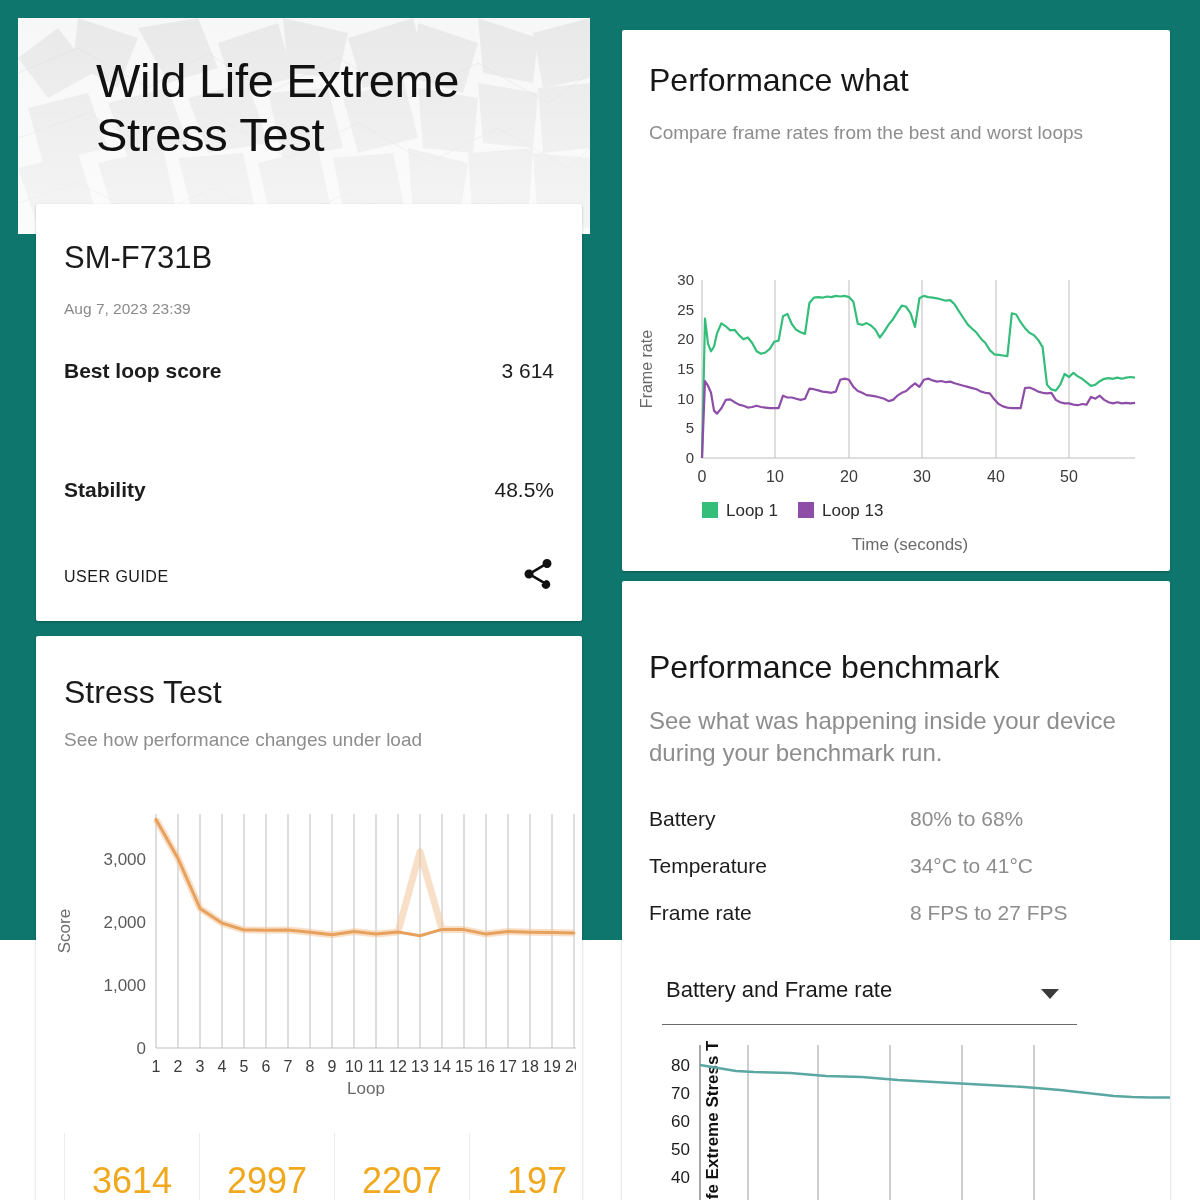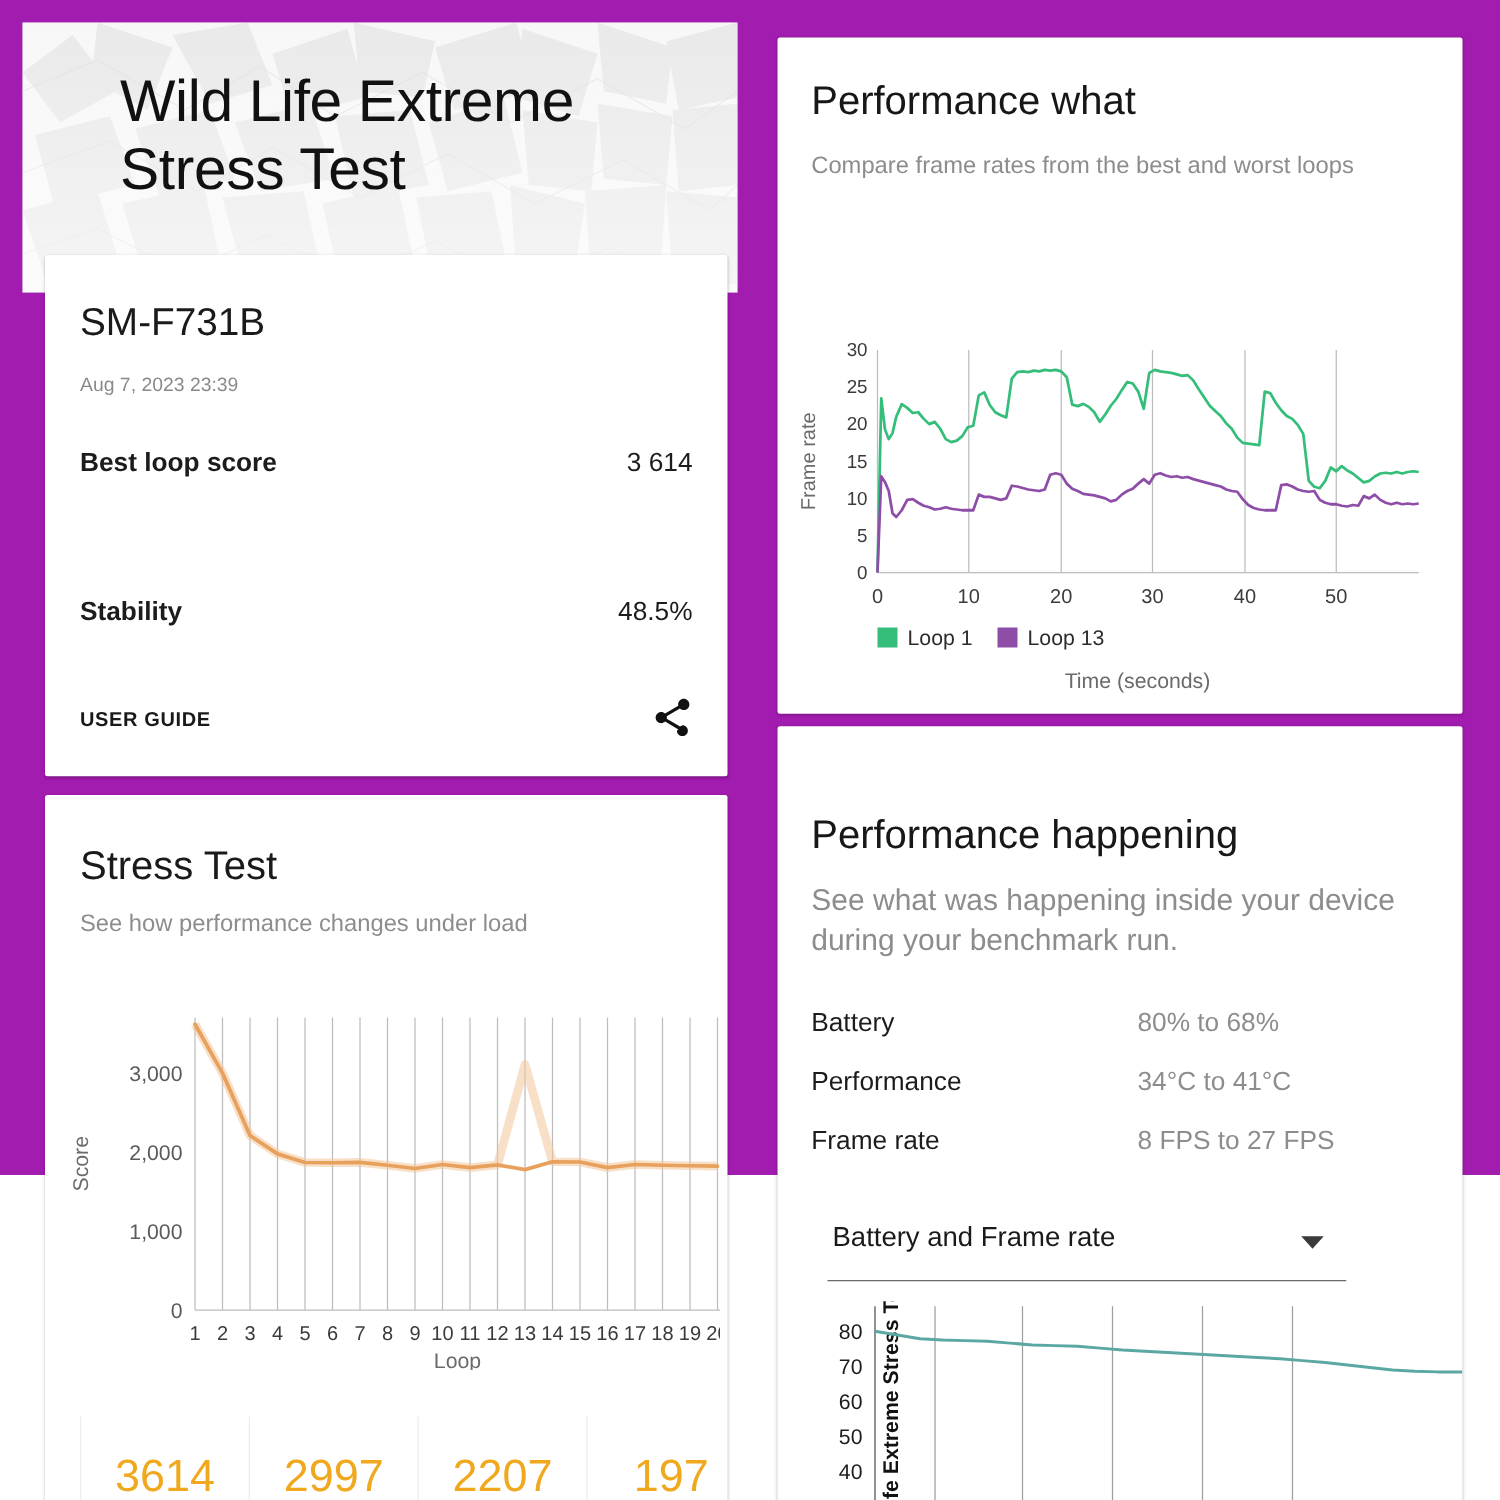--- a/index.html
+++ b/index.html
@@ -9,7 +9,7 @@
     font-family: "Liberation Sans", sans-serif;
     overflow: hidden;
   }
-  #root { position: relative; width: 1200px; height: 940px; background: #a21caf; }
+  #root { position: relative; width: 1200px; height: 940px; background: #0f766e; }
 
   
   #left-col { position: absolute; left: 18px; top: 18px; width: 572px; height: 1182px; }

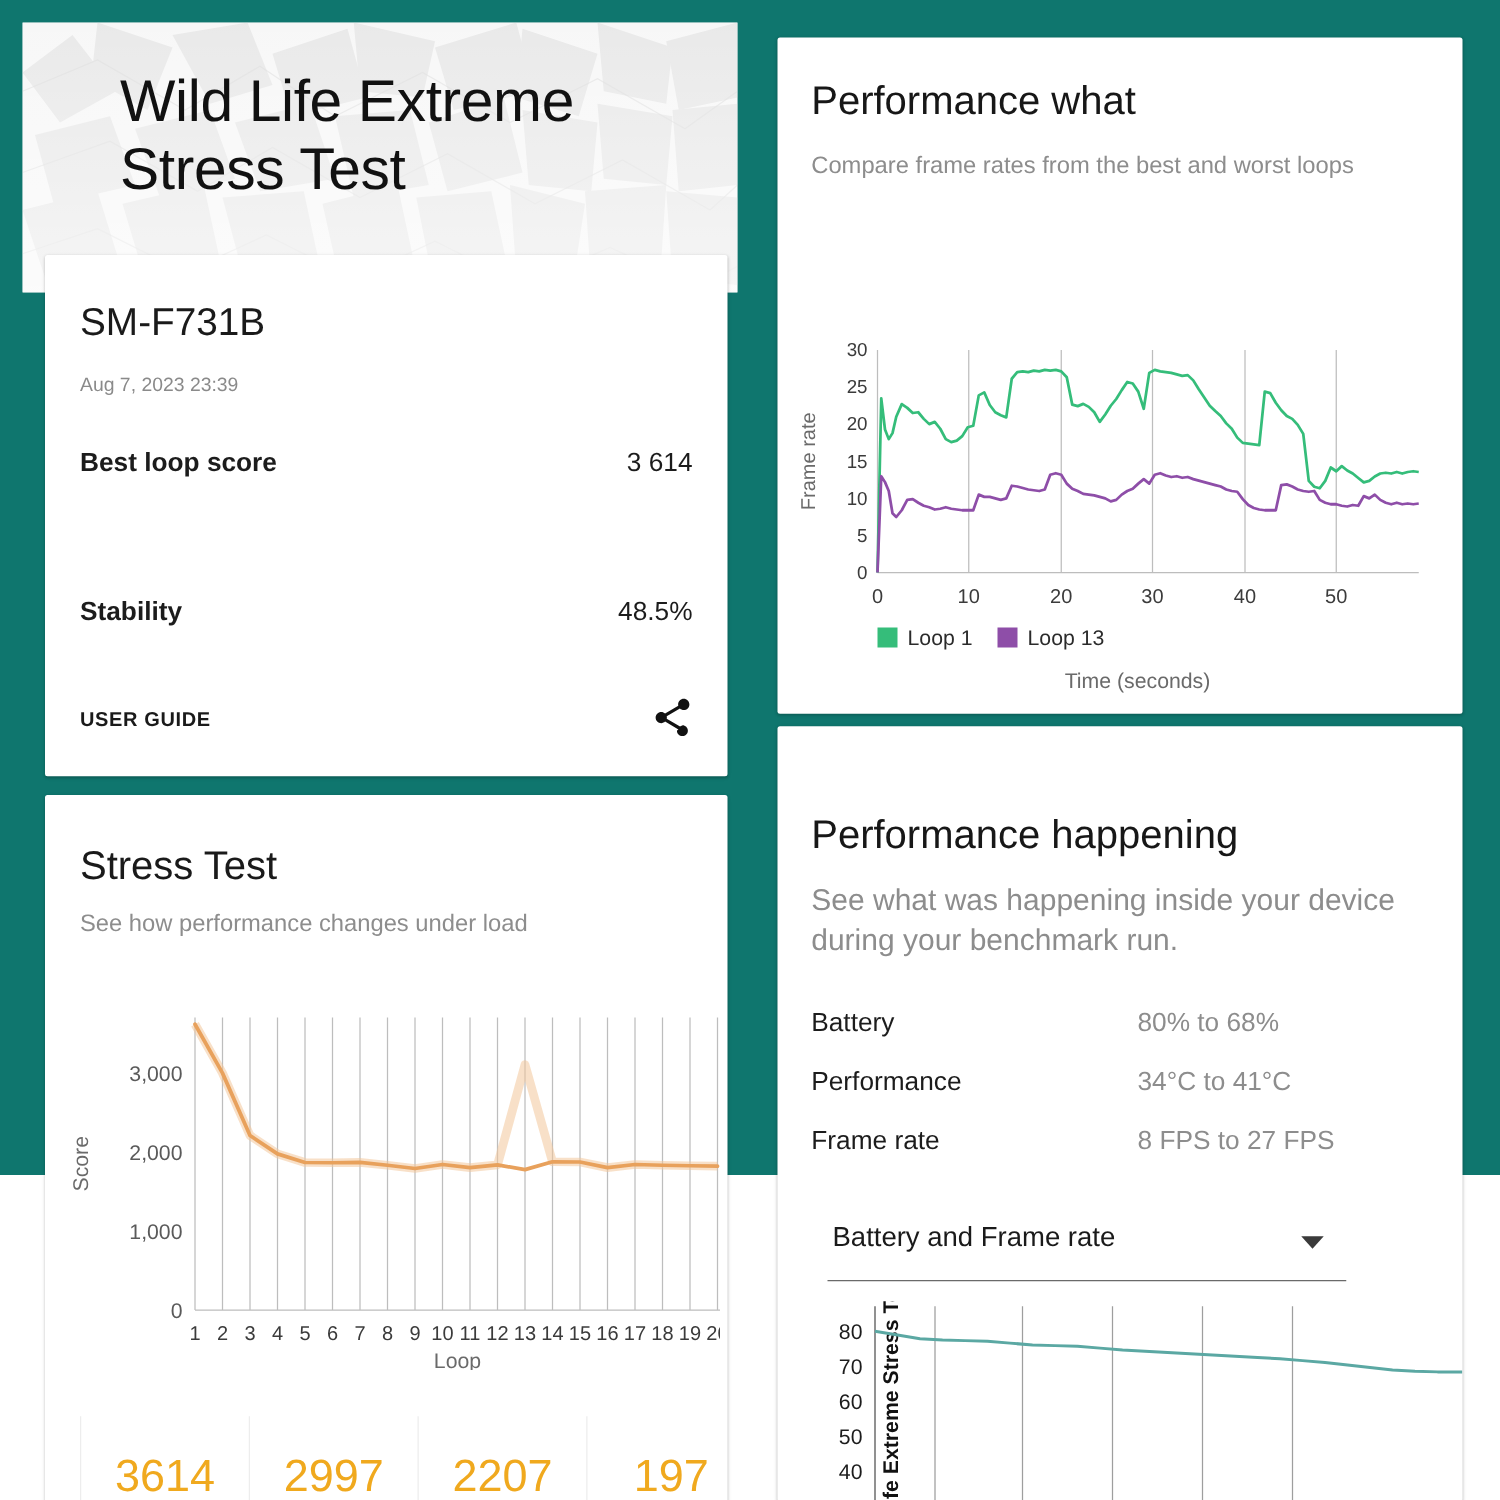--- a/index.html
+++ b/index.html
@@ -43,7 +43,7 @@
   #row-stab  { top: 274px; }
   #user-guide {
     position: absolute; left: 28px; top: 364px;
-    font-size: 16px; font-weight: bold; color: #1a1a1a; letter-spacing: 0.5px;
+    font-size: 16px; font-weight: normal; color: #1a1a1a; letter-spacing: 0.5px;
   }
   #share-btn { position: absolute; right: 26px; top: 352px; width: 36px; height: 36px; }
 

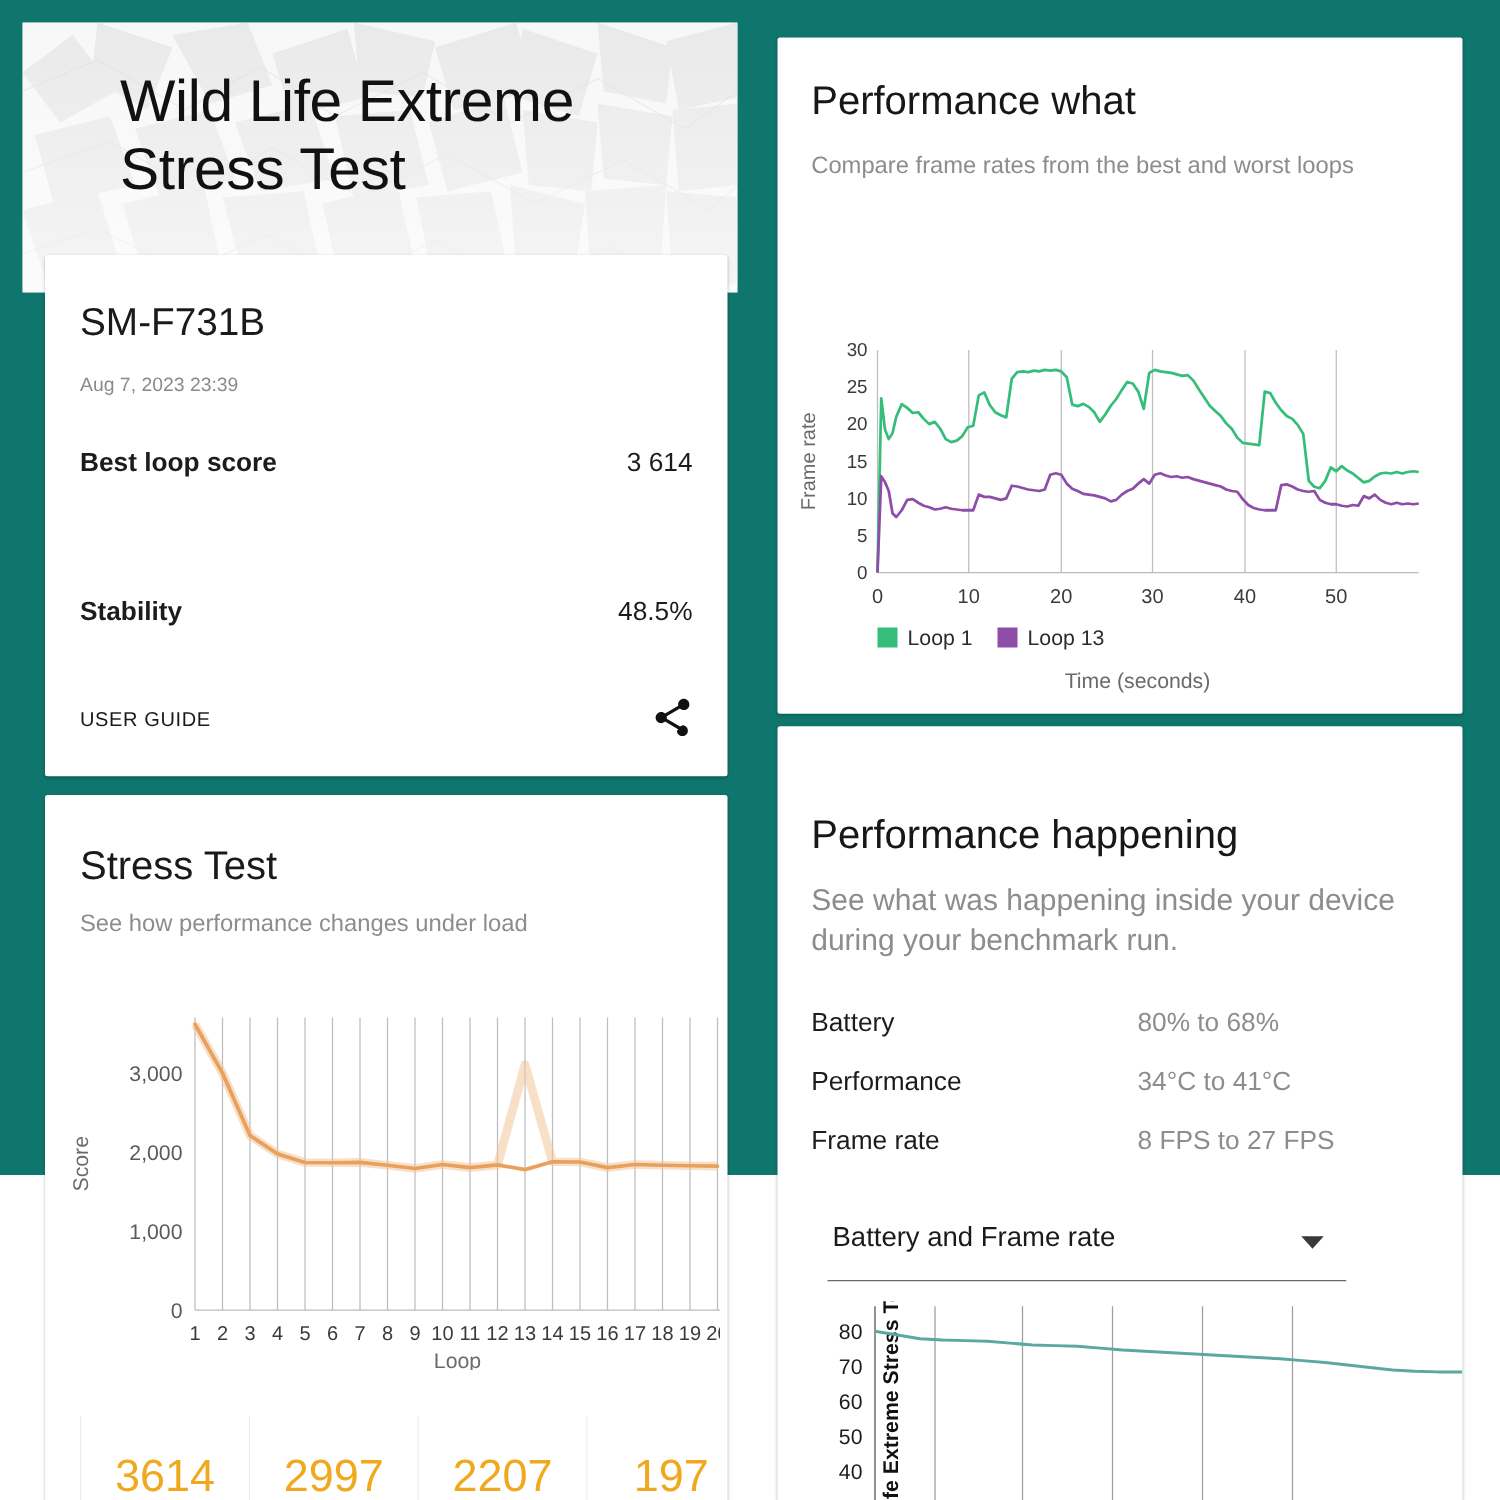--- a/index.html
+++ b/index.html
@@ -301,7 +301,7 @@
     </div>
 
     <div class="card" id="mon-card">
-      <div id="mon-title">Performance happening</div>
+      <div id="mon-title">Performance benchmark</div>
       <div id="mon-sub">See what was happening inside your device during your benchmark run.</div>
 
       <div class="mon-row" id="mon-r1">

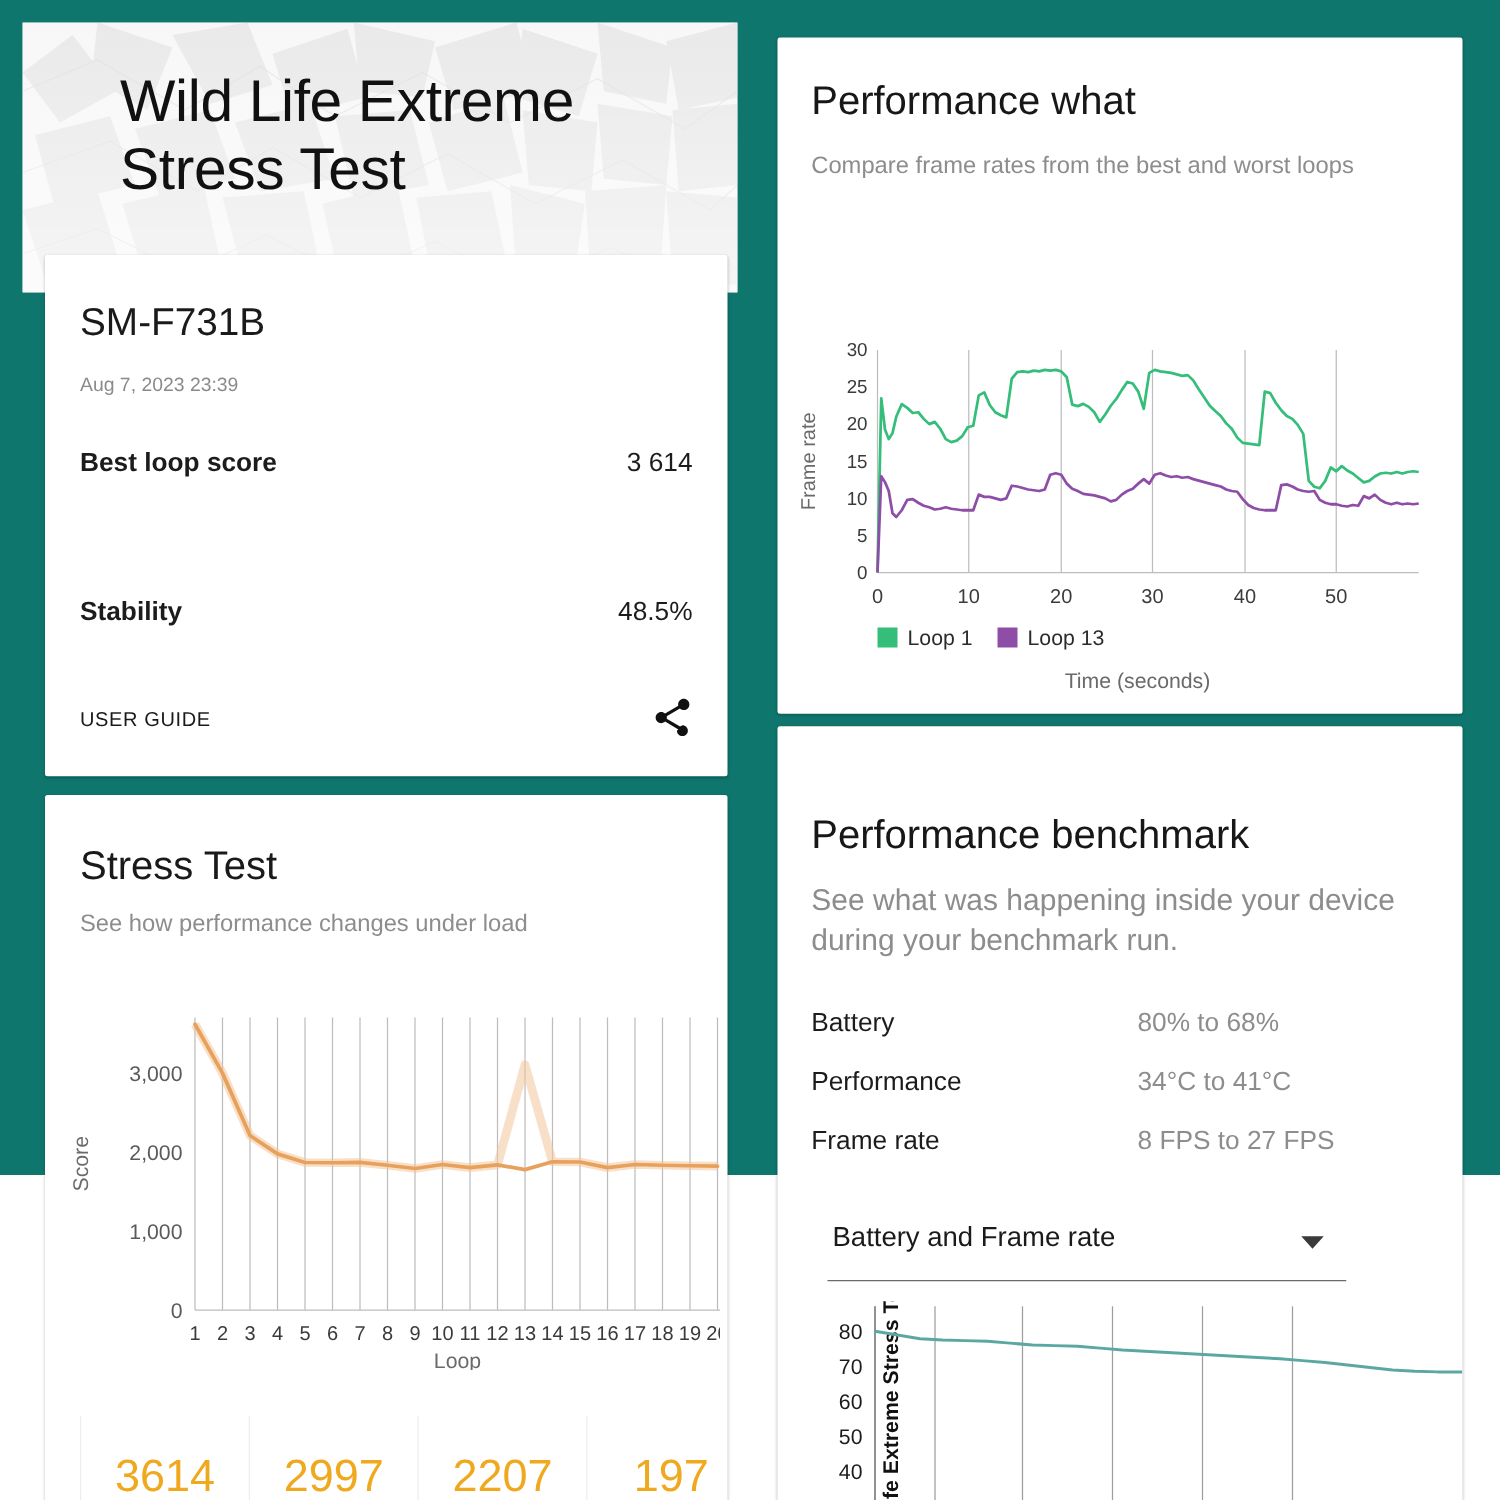--- a/index.html
+++ b/index.html
@@ -309,7 +309,7 @@
         <span class="v">80% to 68%</span>
       </div>
       <div class="mon-row" id="mon-r2">
-        <span class="k">Performance</span>
+        <span class="k">Temperature</span>
         <span class="v">34°C to 41°C</span>
       </div>
       <div class="mon-row" id="mon-r3">

